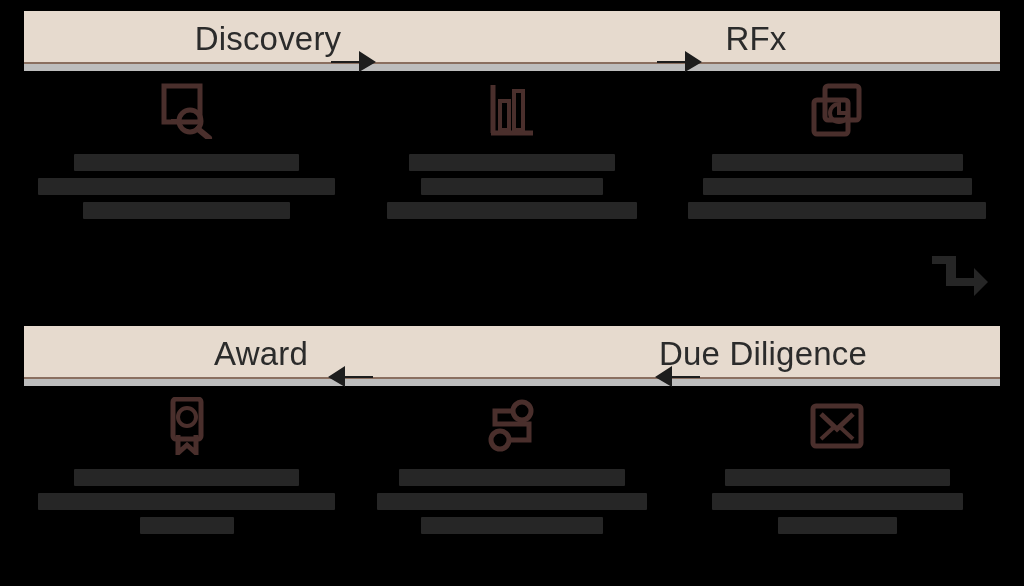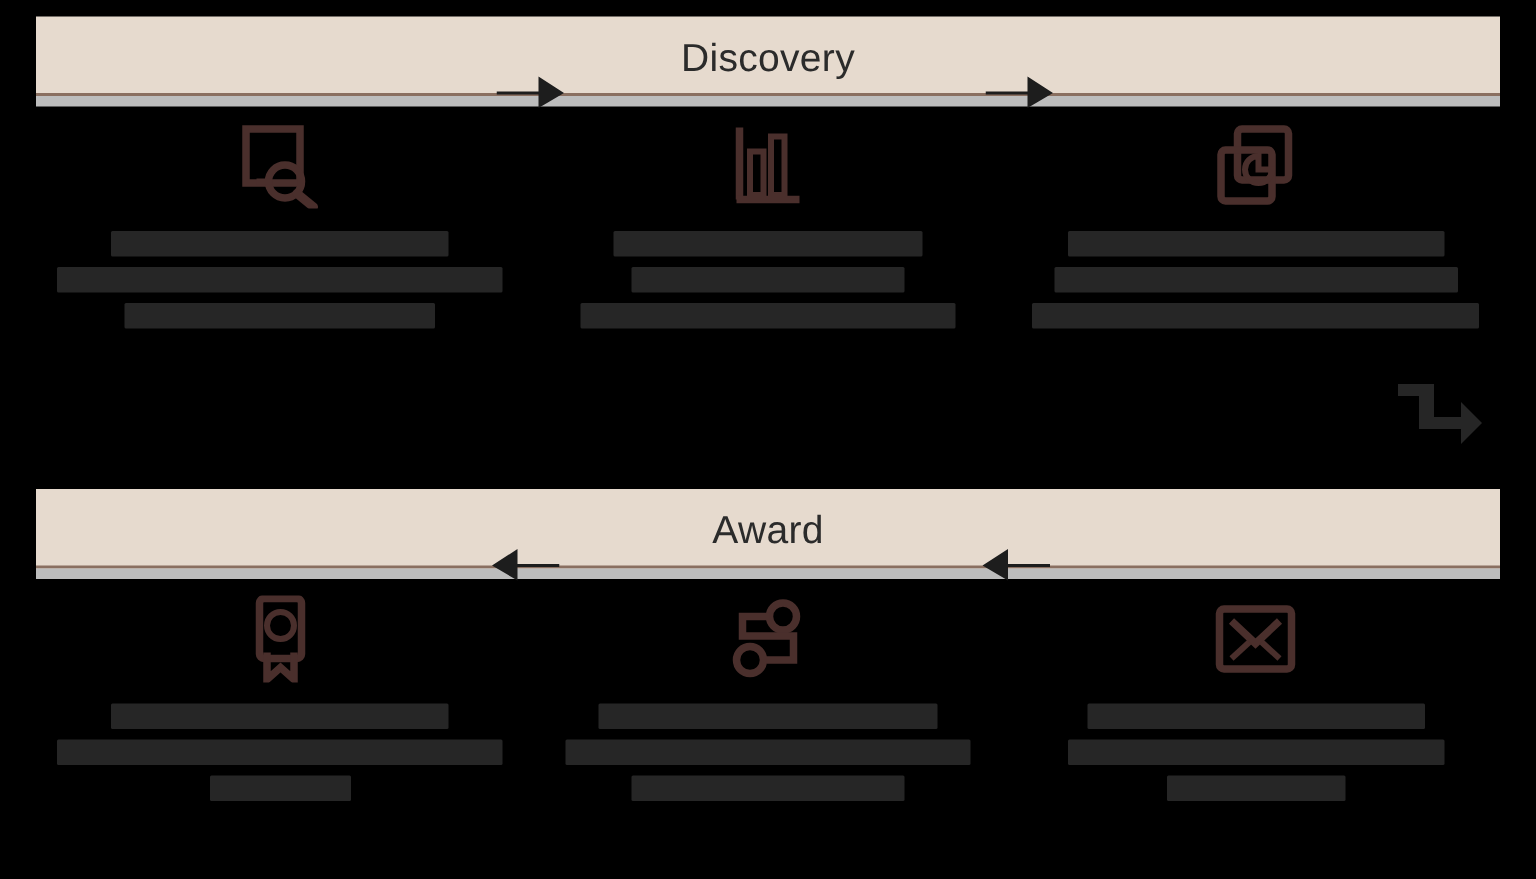--- a/index.html
+++ b/index.html
@@ -56,7 +56,7 @@
     position: relative;
   }
   .band-title {
-    font-size: 26px;
+    font-size: 33px;
     font-weight: 400;
     color: #2b2b2b;
     letter-spacing: 0.2px;

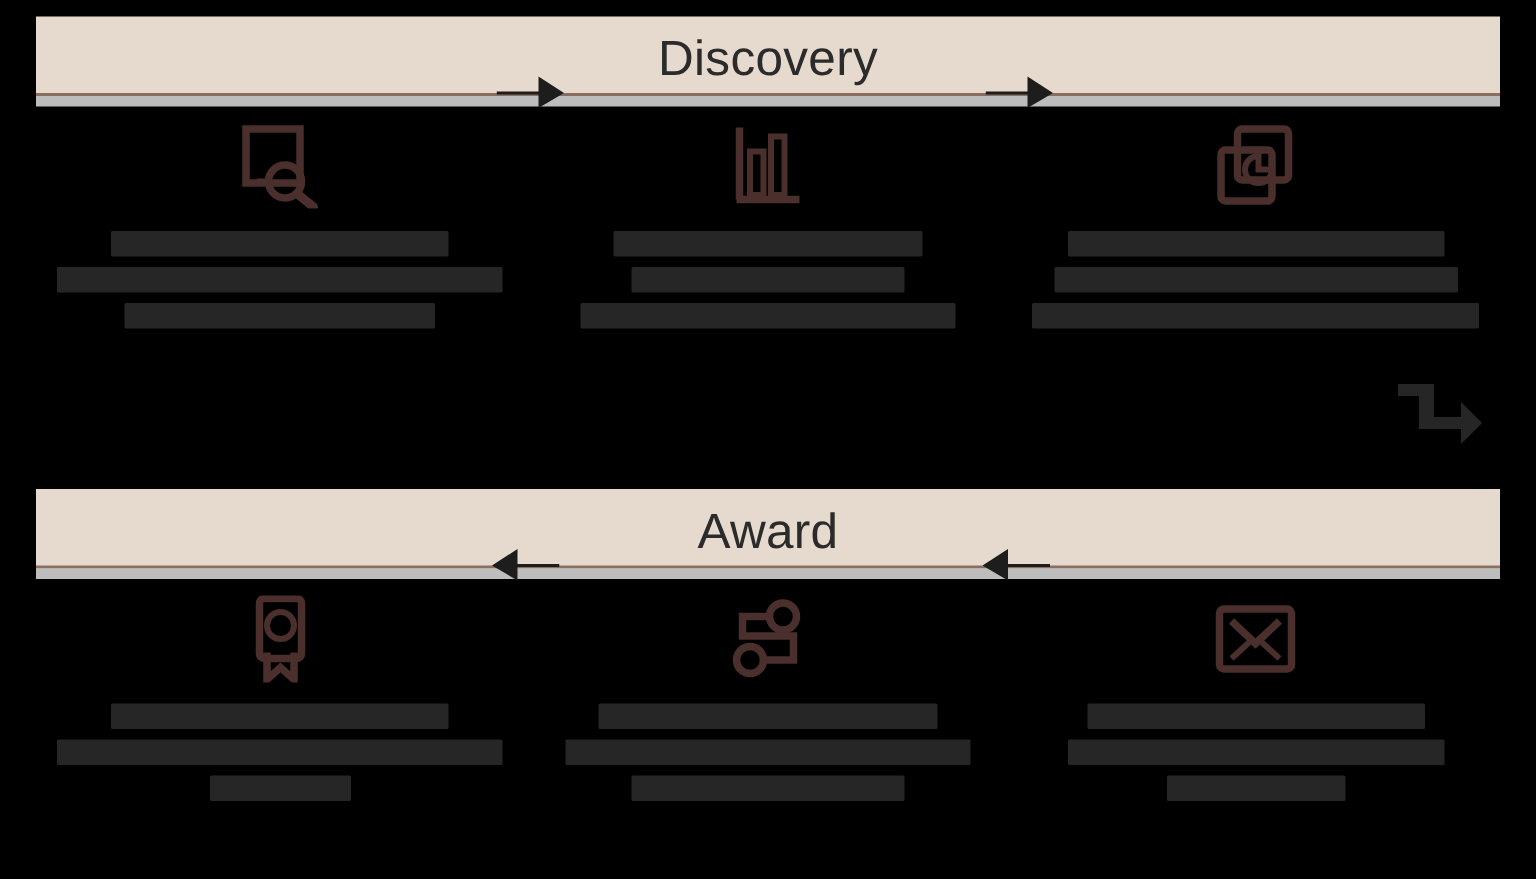--- a/index.html
+++ b/index.html
@@ -151,6 +151,9 @@
     <div class="band-cell">
       <span class="band-title">Discovery</span>
     </div>
+    <div class="band-cell">
+      <span class="band-title">RFx</span>
+    </div>
   </div>
   <div class="band-underline row1"></div>
   <div class="band-shadow row1"></div>

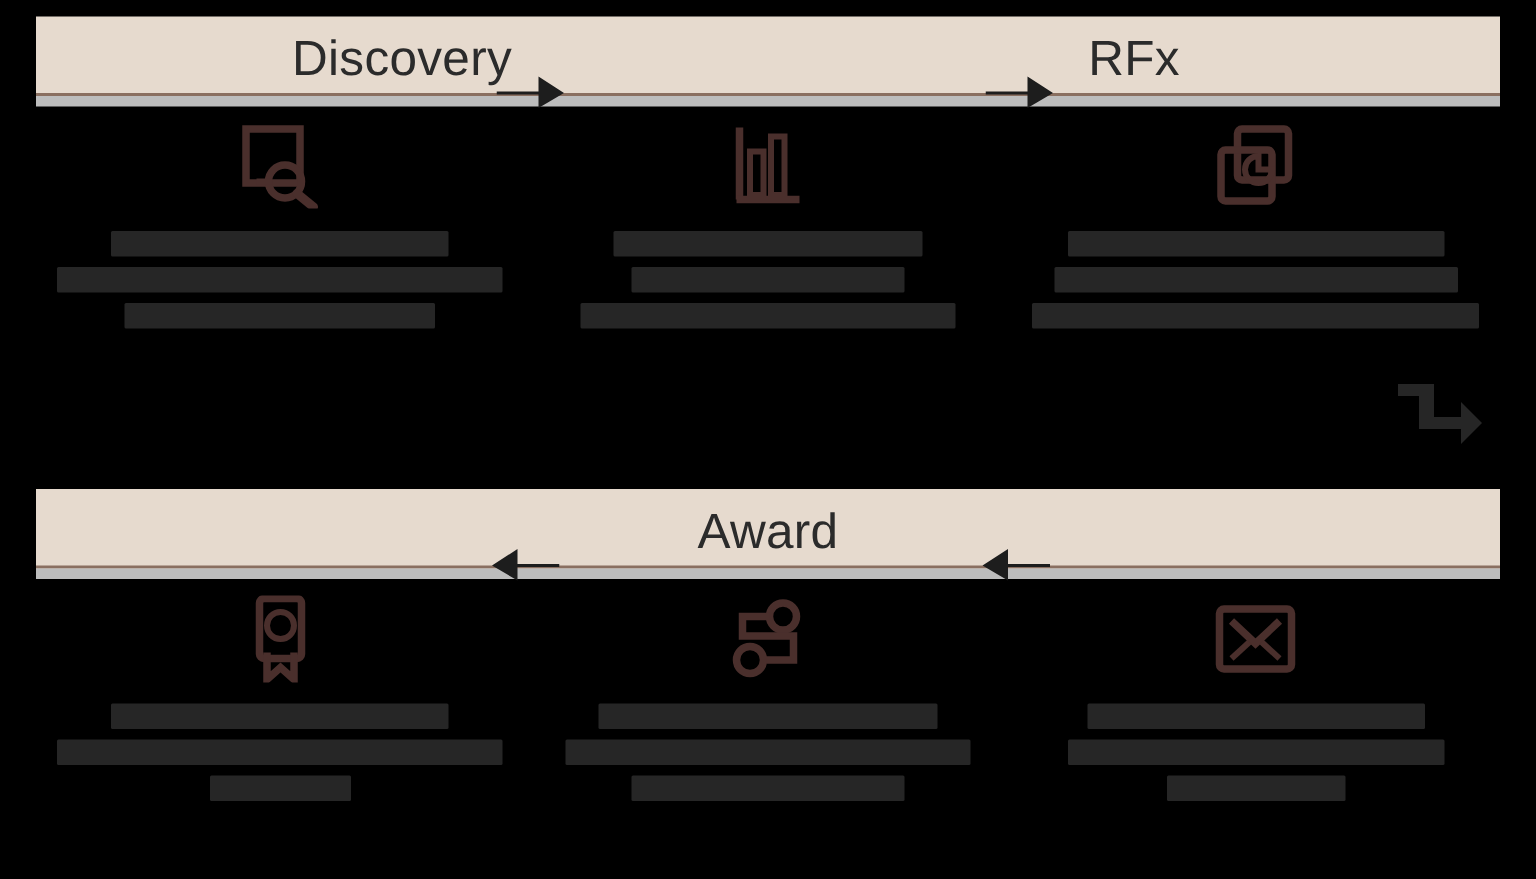--- a/index.html
+++ b/index.html
@@ -233,6 +233,9 @@
     <div class="band-cell">
       <span class="band-title">Award</span>
     </div>
+    <div class="band-cell">
+      <span class="band-title">Due Diligence</span>
+    </div>
   </div>
   <div class="band-underline row2"></div>
   <div class="band-shadow row2"></div>

